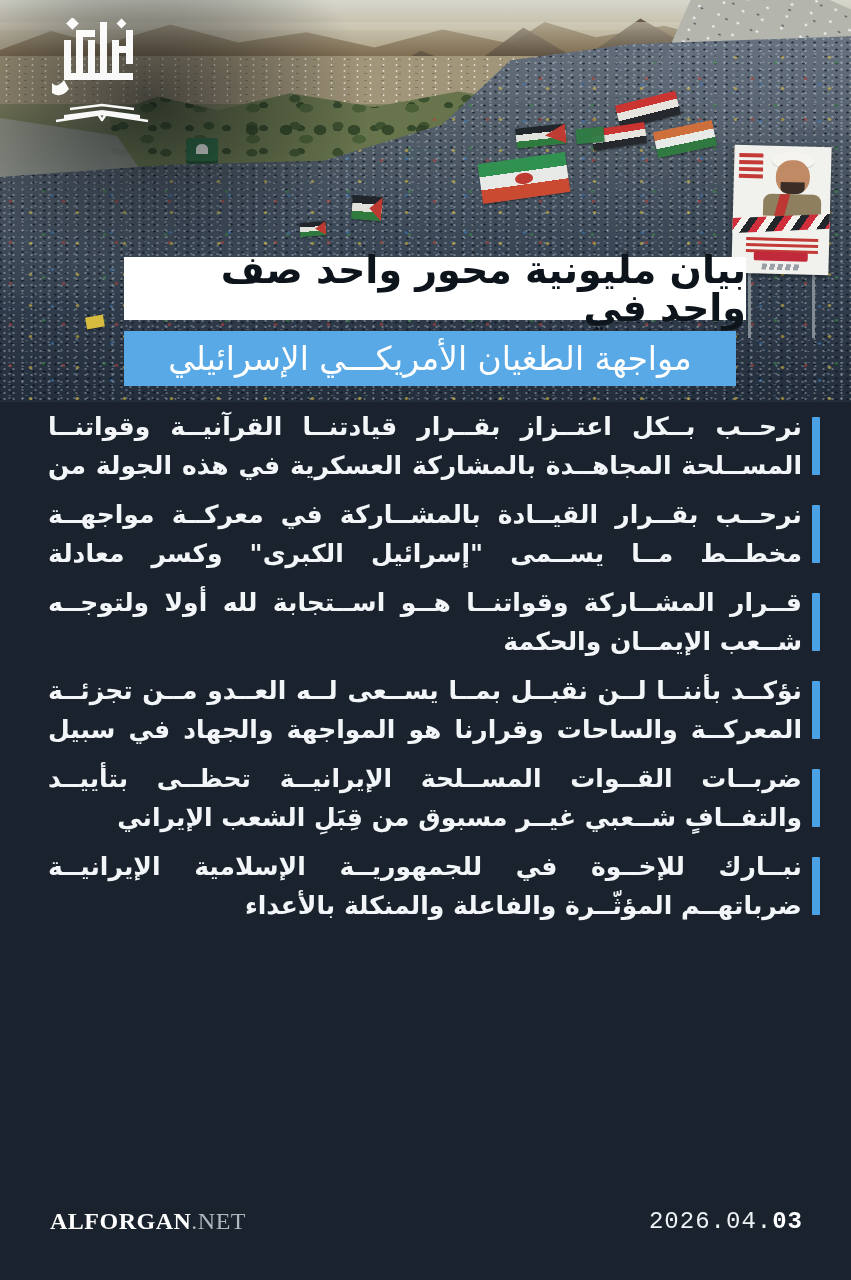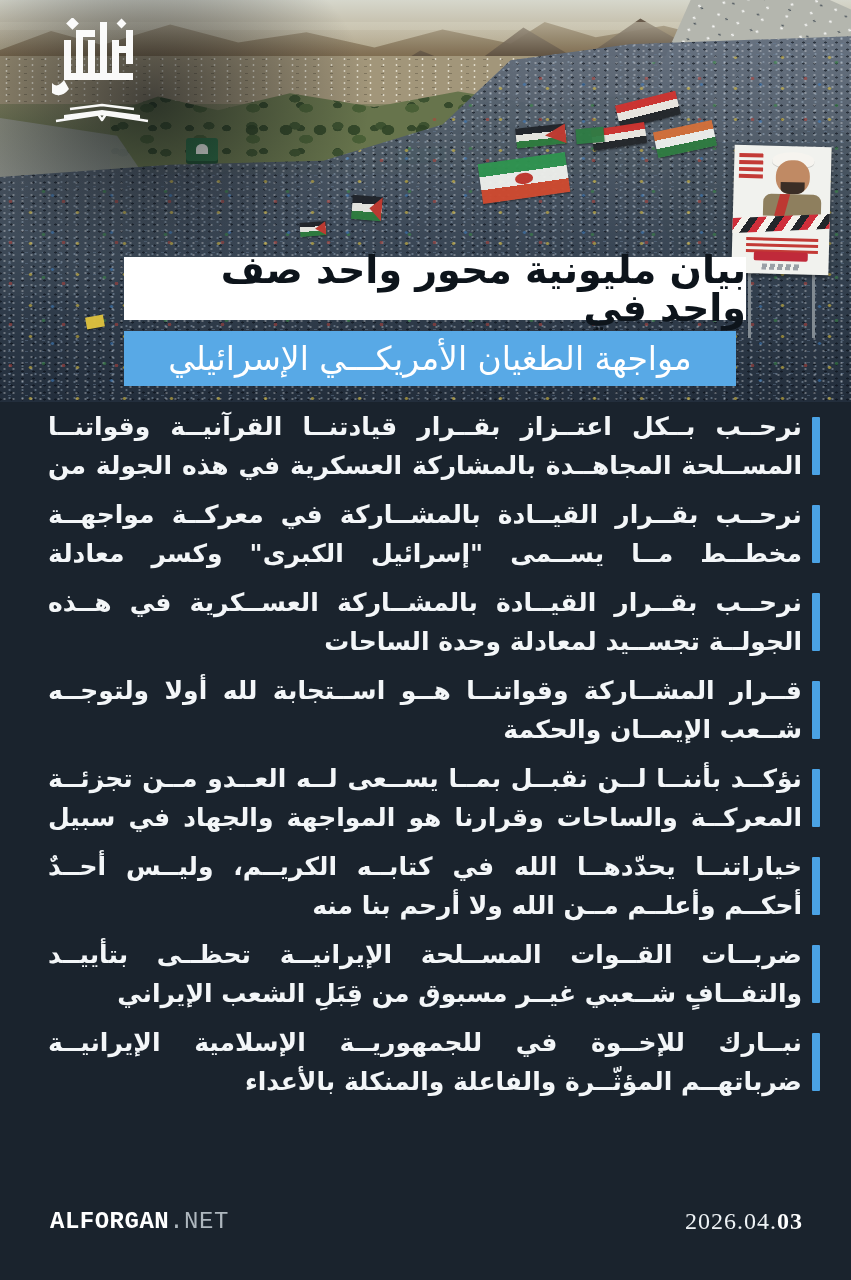--- a/index.html
+++ b/index.html
@@ -217,10 +217,6 @@
     </div>
     <div class="stmt">
       <span class="marker"></span>
-      <p class="stmt-text">نرحــب بقــرار القيــادة بالمشــاركة العســكرية في هــذه الجولــة تجســيد لمعادلة وحدة الساحات</p>
-    </div>
-    <div class="stmt">
-      <span class="marker"></span>
       <p class="stmt-text">قــرار المشــاركة وقواتنــا هــو اســتجابة لله أولا ولتوجــه شــعب الإيمــان والحكمة</p>
     </div>
     <div class="stmt">

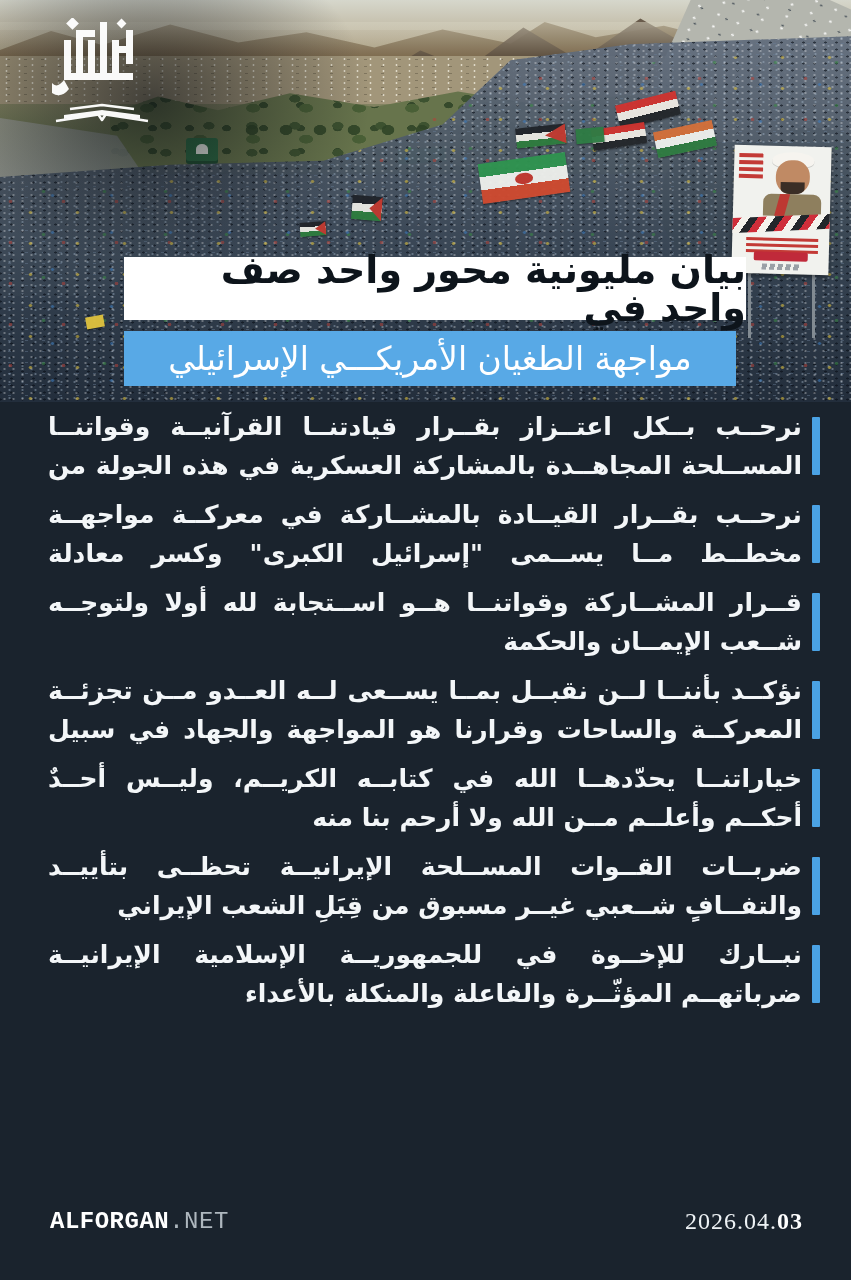--- a/index.html
+++ b/index.html
@@ -225,10 +225,6 @@
     </div>
     <div class="stmt">
       <span class="marker"></span>
-      <p class="stmt-text">خياراتنــا يحدّدهــا الله في كتابــه الكريــم، وليــس أحــدٌ أحكــم وأعلــم مــن الله ولا أرحم بنا منه</p>
-    </div>
-    <div class="stmt">
-      <span class="marker"></span>
       <p class="stmt-text">ضربــات القــوات المســلحة الإيرانيــة تحظــى بتأييــد والتفــافٍ شــعبي غيــر مسبوق من قِبَلِ الشعب الإيراني</p>
     </div>
     <div class="stmt">

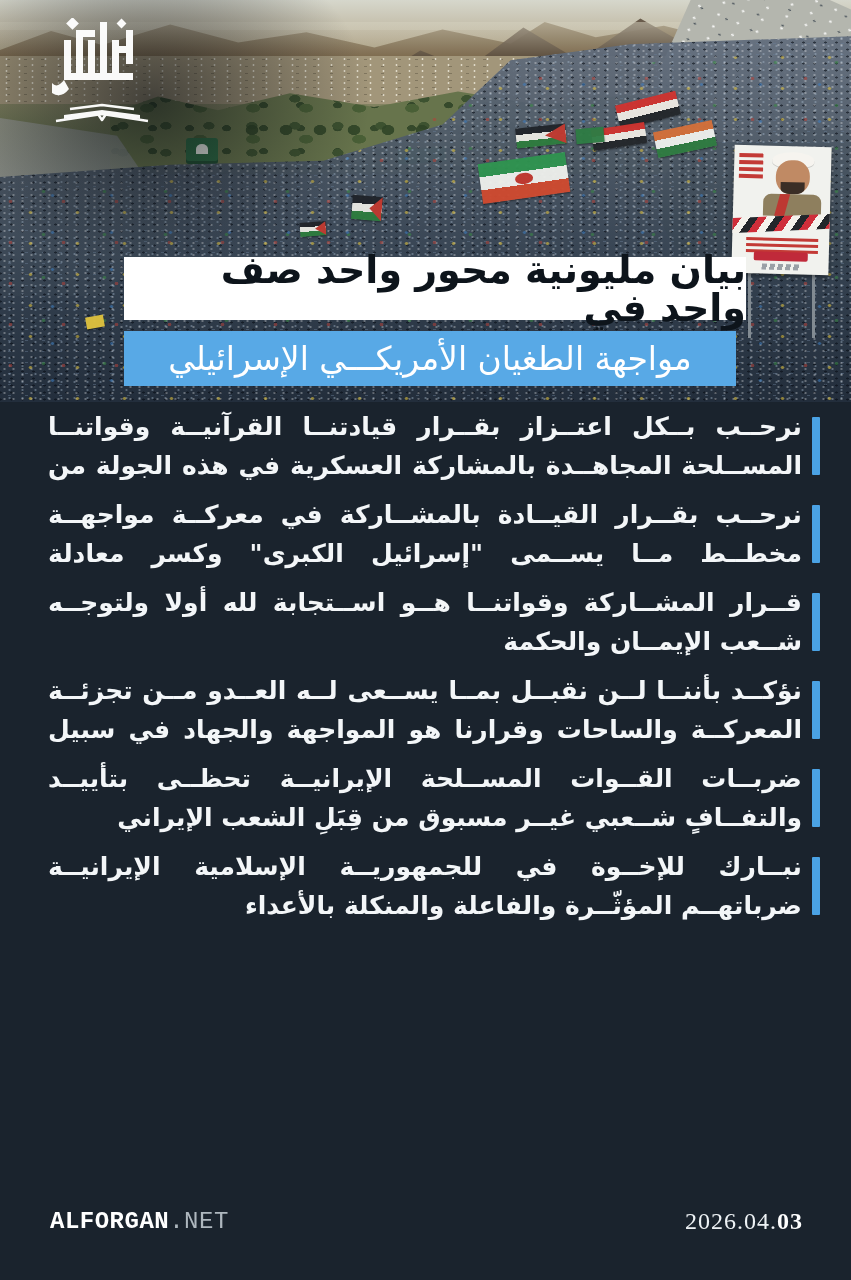--- a/index.html
+++ b/index.html
@@ -98,7 +98,7 @@
         text-align:justify;direction:rtl;max-height:78px;}
   
   .footer{position:absolute;left:50px;right:48px;top:1206px;height:30px;display:flex;justify-content:space-between;align-items:center;}
-  .site{font-family:Liberation Mono, monospace;font-size:24px;letter-spacing:.5px;color:#ffffff;}
+  .site{font-family:Liberation Serif, serif;font-size:24px;letter-spacing:.5px;color:#ffffff;}
   .site .b{font-weight:700;}
   .site .n{font-weight:400;color:#aeb7be;}
   .date{font-family:Liberation Serif, serif;font-size:24px;letter-spacing:1px;color:#eef2f5;}

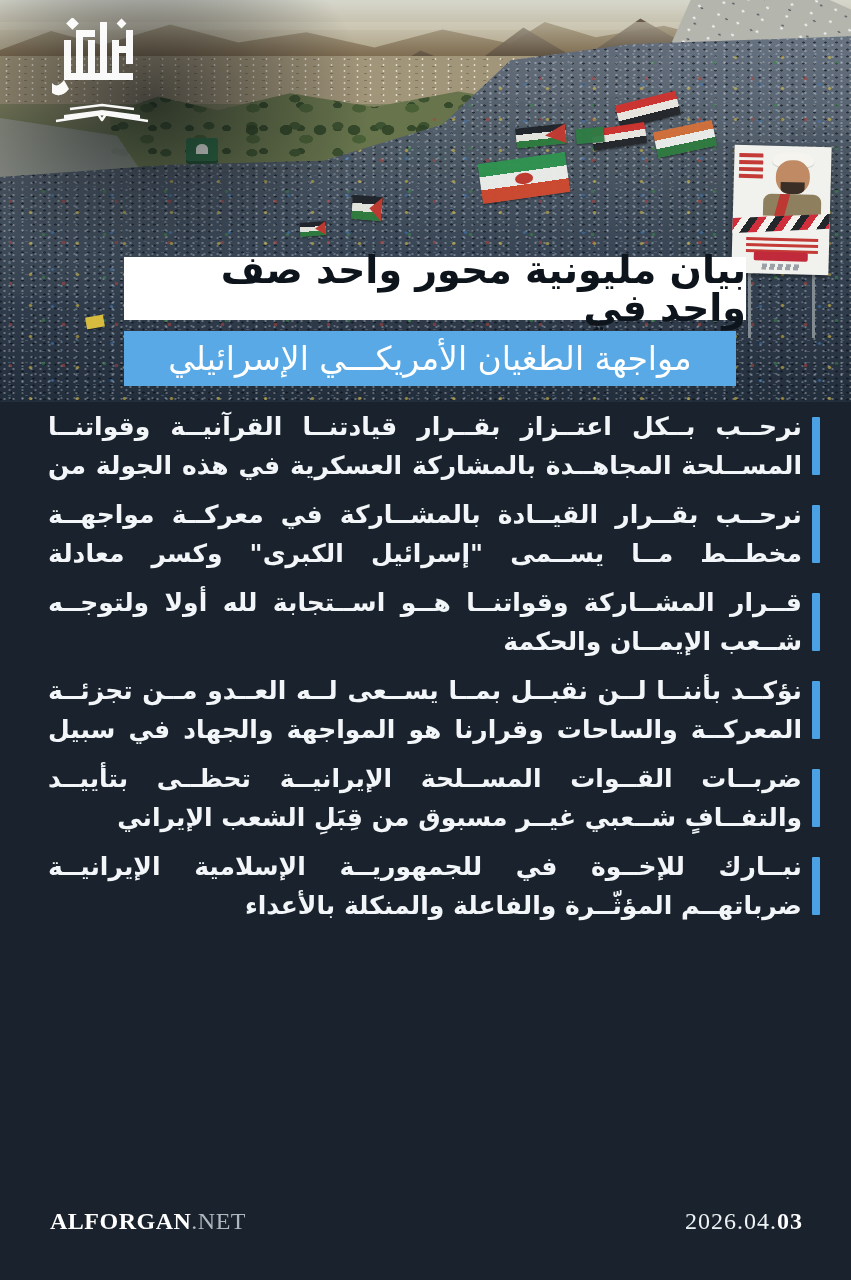--- a/index.html
+++ b/index.html
@@ -101,7 +101,7 @@
   .site{font-family:Liberation Serif, serif;font-size:24px;letter-spacing:.5px;color:#ffffff;}
   .site .b{font-weight:700;}
   .site .n{font-weight:400;color:#aeb7be;}
-  .date{font-family:Liberation Serif, serif;font-size:24px;letter-spacing:1px;color:#eef2f5;}
+  .date{font-family:Liberation Mono, monospace;font-size:24px;letter-spacing:1px;color:#eef2f5;}
   .date .d{font-weight:700;color:#ffffff;}
 </style>
 </head>

